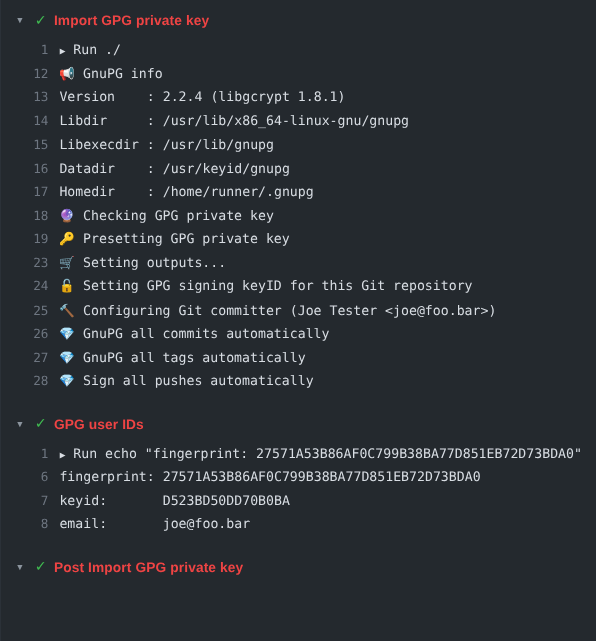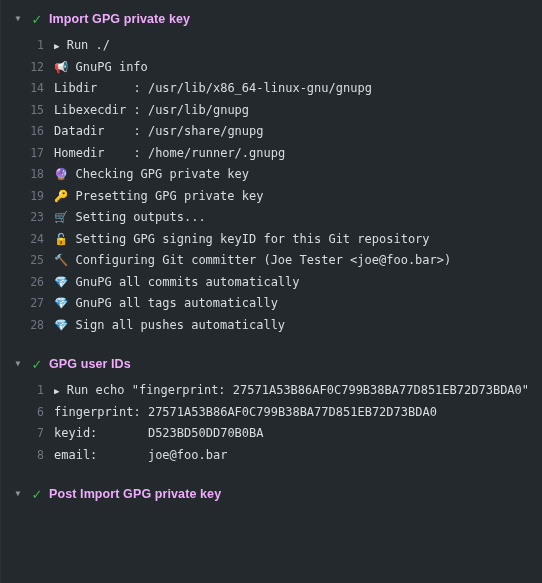--- a/index.html
+++ b/index.html
@@ -56,7 +56,7 @@
     font-family: "Liberation Sans", "DejaVu Sans", sans-serif;
     font-size: 12.5px;
     font-weight: bold;
-    color: #f0abfc;
+    color: #ef4444;
     letter-spacing: 0.1px;
     white-space: nowrap;
   }

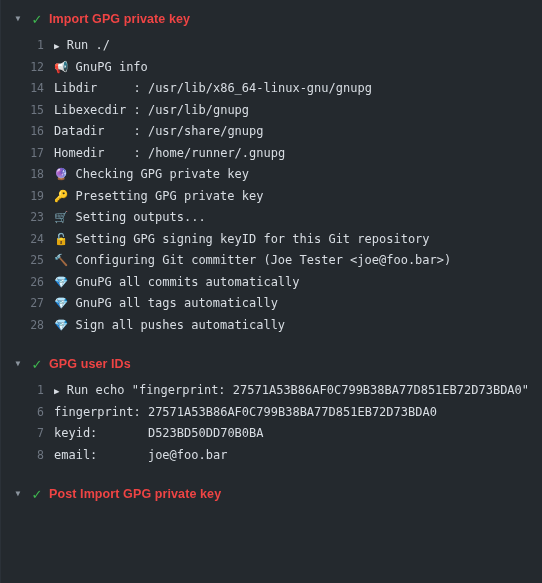--- a/index.html
+++ b/index.html
@@ -125,6 +125,7 @@
         <div class="group-body">
           <div class="log-line"><span class="ln">1</span><span class="content"><span class="caret">▶</span> <span>Run ./</span></span></div>
           <div class="log-line"><span class="ln">12</span><span class="content"><span class="emo">📢</span> <span>GnuPG info</span></span></div>
+          <div class="log-line"><span class="ln">13</span><span class="content"><span>Version    : 2.2.4 (libgcrypt 1.8.1)</span></span></div>
           <div class="log-line"><span class="ln">14</span><span class="content"><span>Libdir     : /usr/lib/x86_64-linux-gnu/gnupg</span></span></div>
           <div class="log-line"><span class="ln">15</span><span class="content"><span>Libexecdir : /usr/lib/gnupg</span></span></div>
           <div class="log-line"><span class="ln">16</span><span class="content"><span>Datadir    : /usr/share/gnupg</span></span></div>

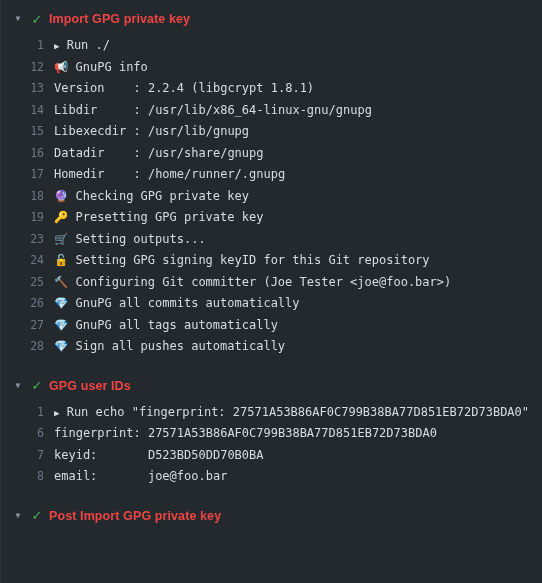--- a/index.html
+++ b/index.html
@@ -128,7 +128,7 @@
           <div class="log-line"><span class="ln">13</span><span class="content"><span>Version    : 2.2.4 (libgcrypt 1.8.1)</span></span></div>
           <div class="log-line"><span class="ln">14</span><span class="content"><span>Libdir     : /usr/lib/x86_64-linux-gnu/gnupg</span></span></div>
           <div class="log-line"><span class="ln">15</span><span class="content"><span>Libexecdir : /usr/lib/gnupg</span></span></div>
-          <div class="log-line"><span class="ln">16</span><span class="content"><span>Datadir    : /usr/share/gnupg</span></span></div>
+          <div class="log-line"><span class="ln">16</span><span class="content"><span>Datadir    : /usr/keyid/gnupg</span></span></div>
           <div class="log-line"><span class="ln">17</span><span class="content"><span>Homedir    : /home/runner/.gnupg</span></span></div>
           <div class="log-line"><span class="ln">18</span><span class="content"><span class="emo">🔮</span> <span>Checking GPG private key</span></span></div>
           <div class="log-line"><span class="ln">19</span><span class="content"><span class="emo">🔑</span> <span>Presetting GPG private key</span></span></div>

